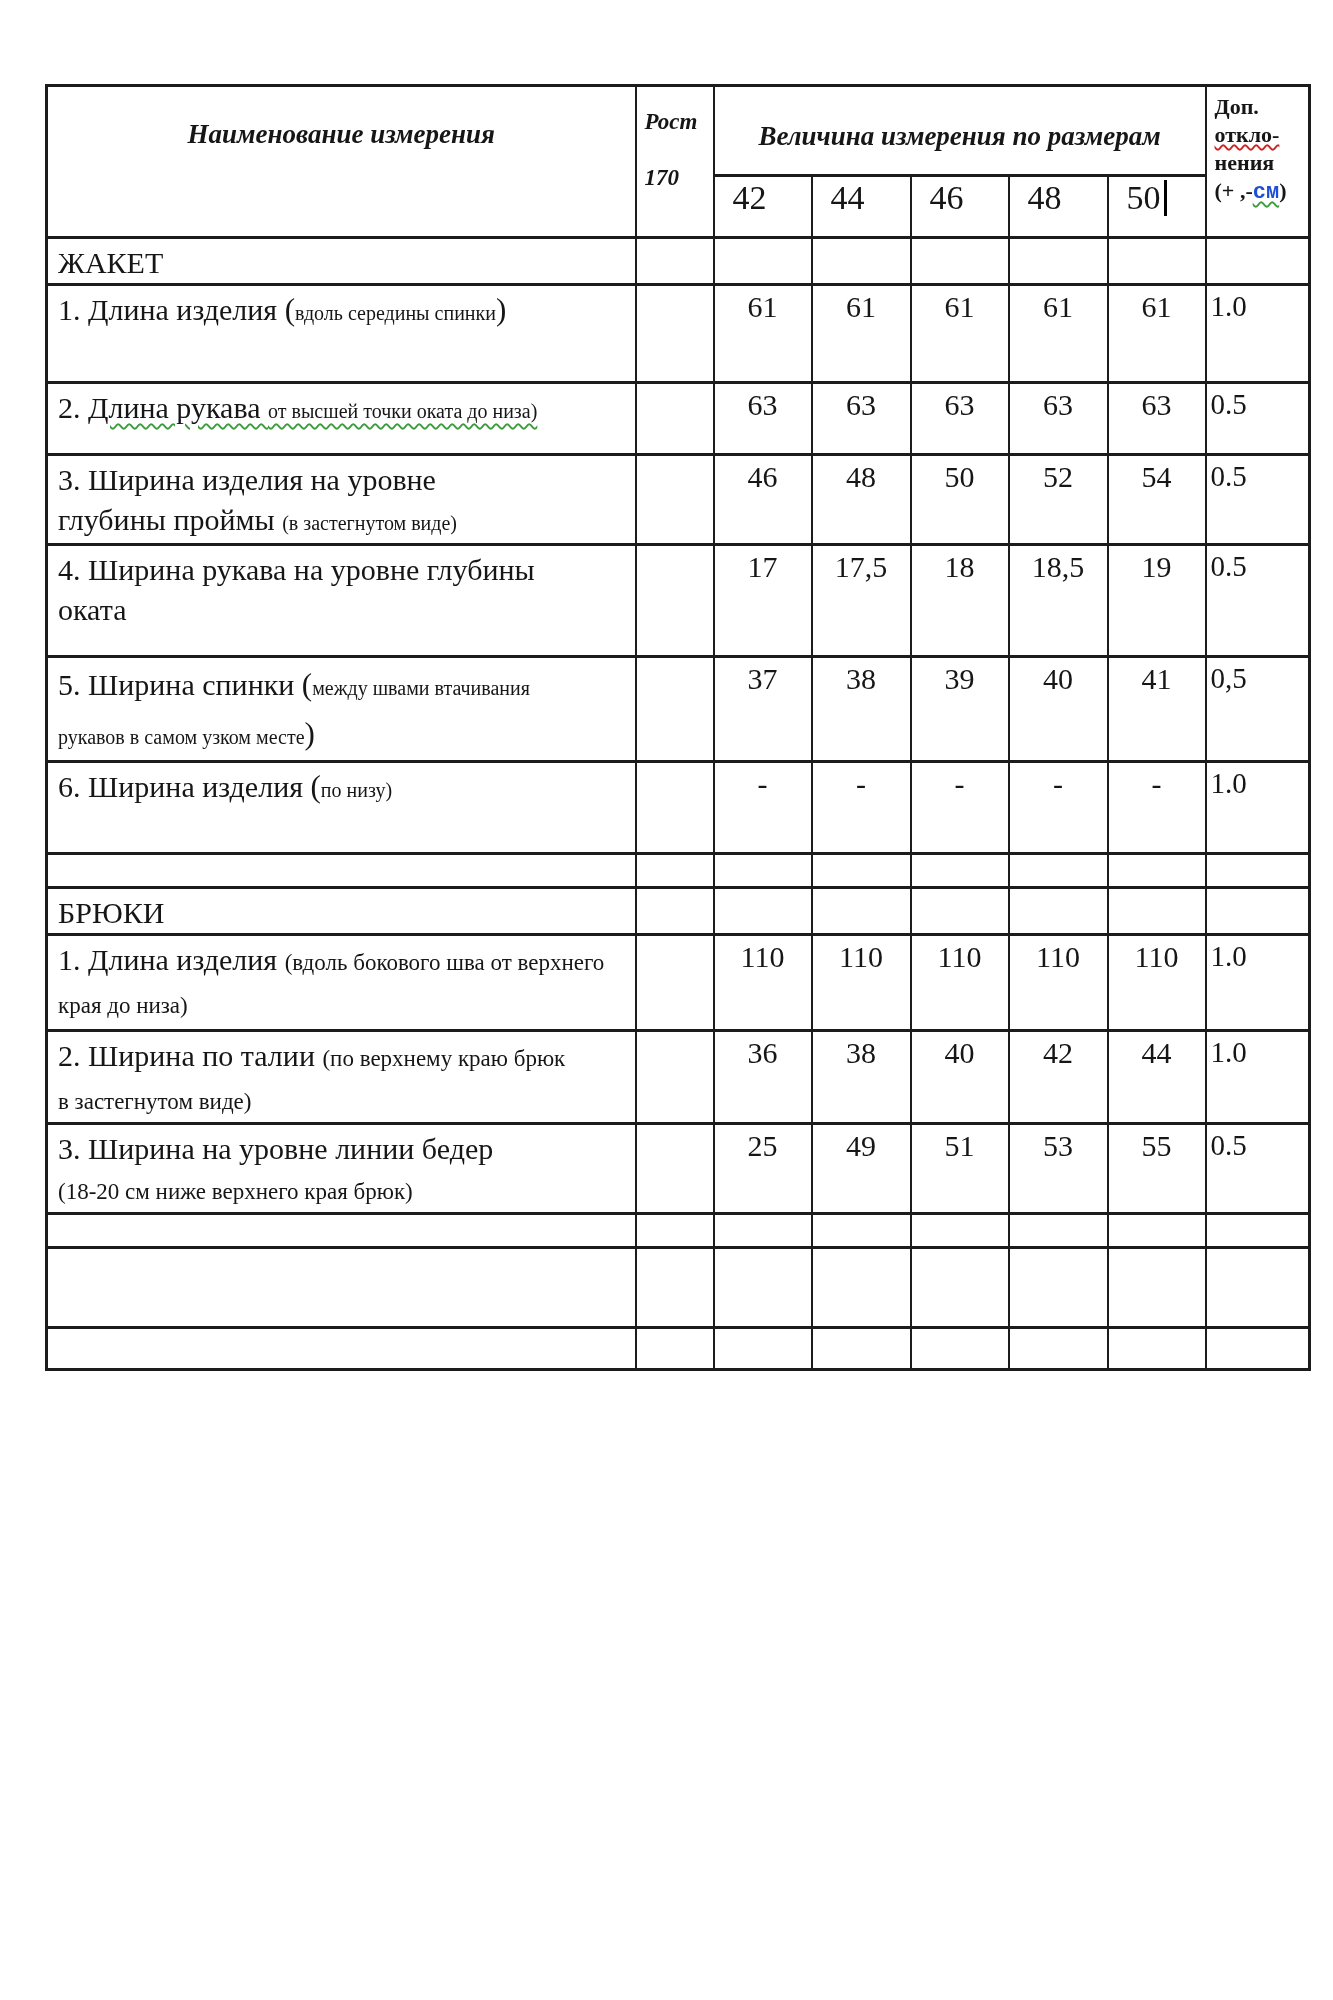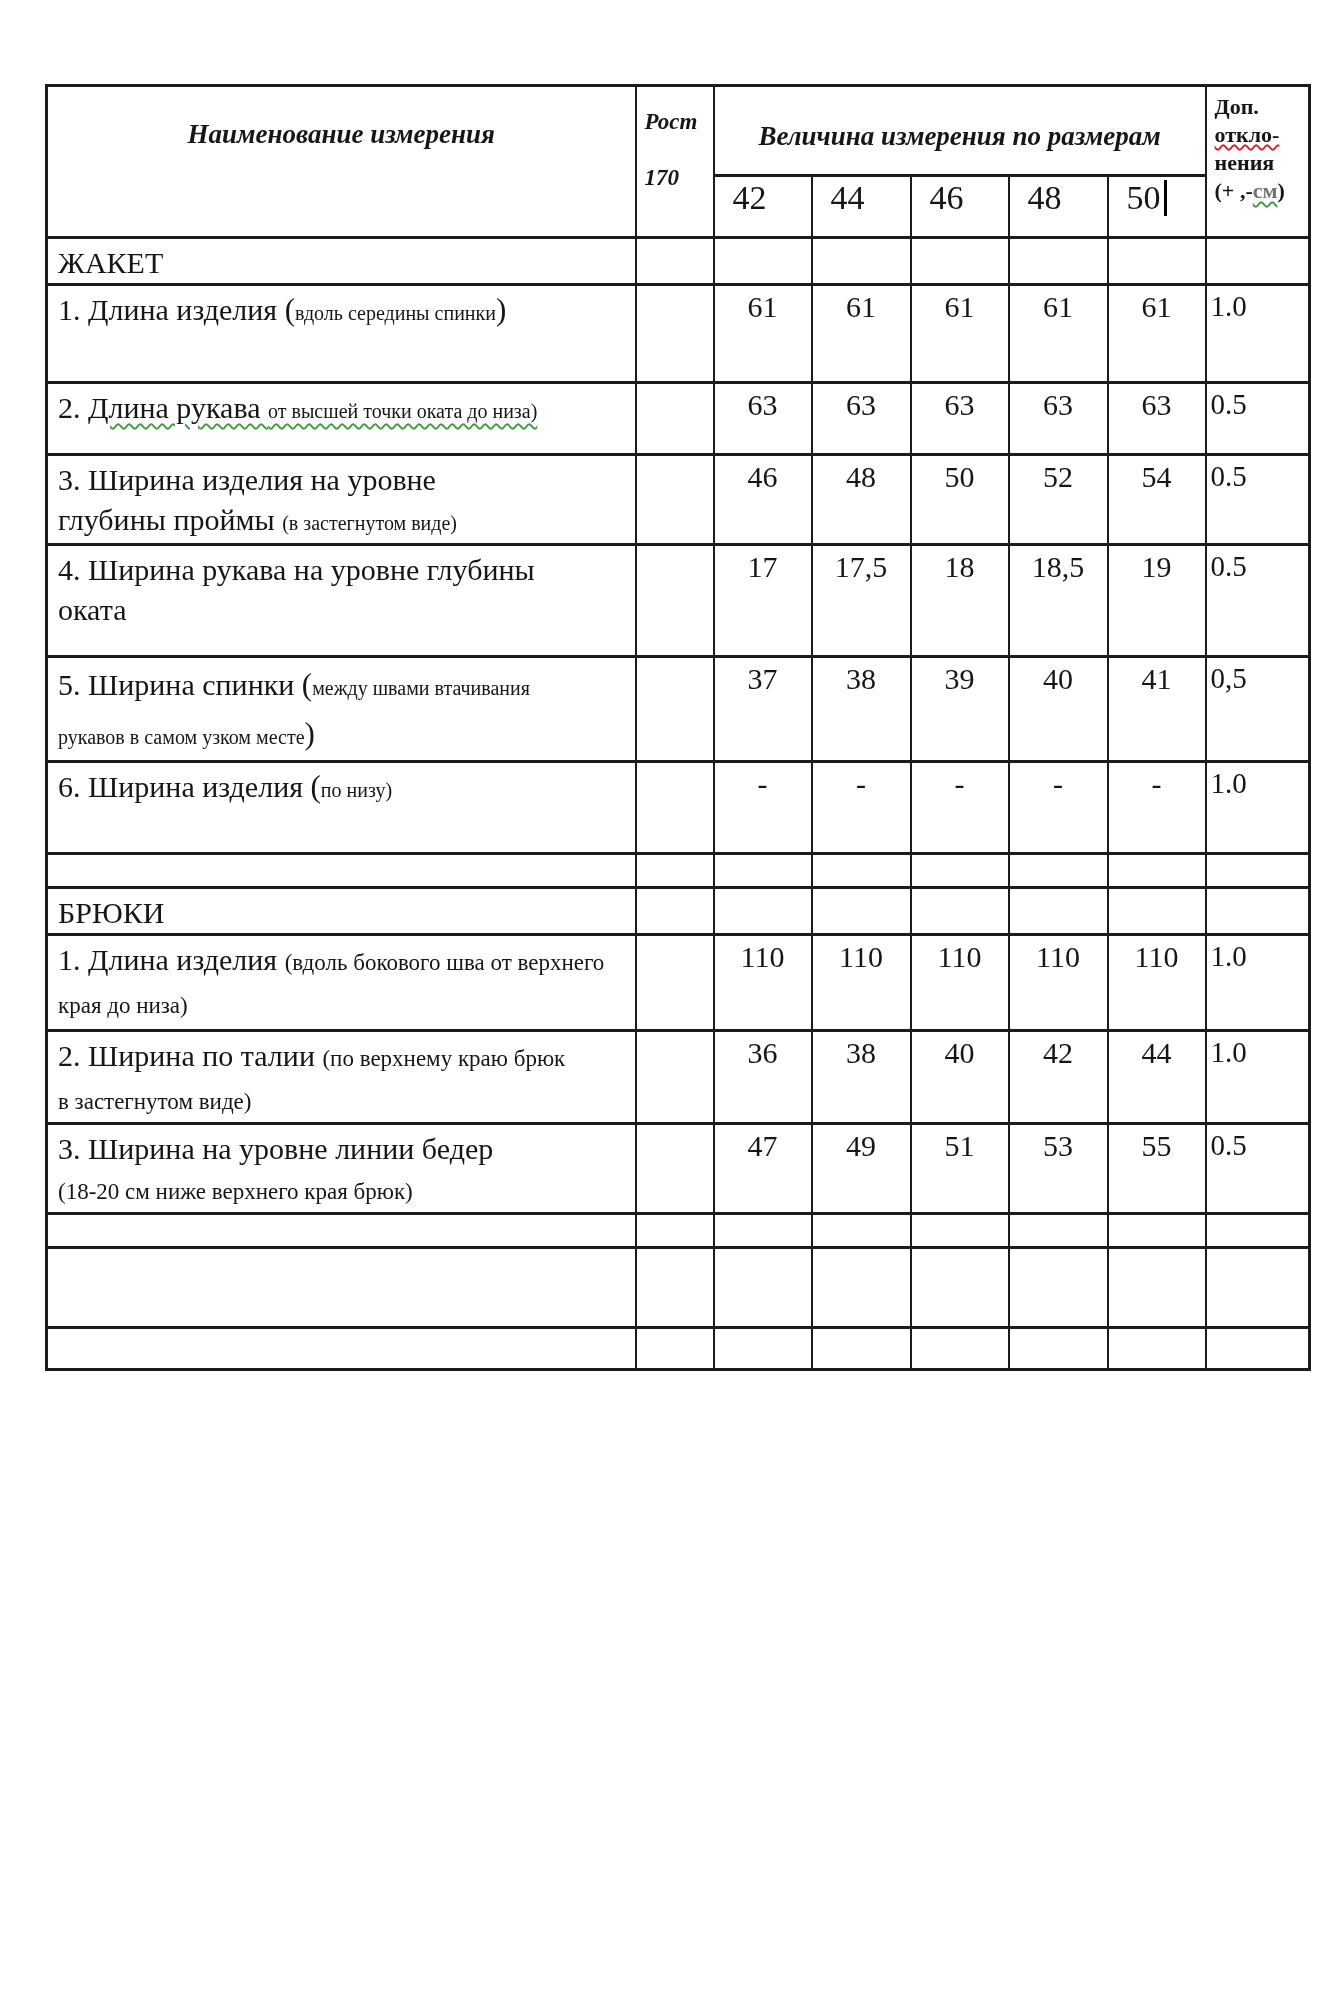--- a/index.html
+++ b/index.html
@@ -38,8 +38,8 @@
     text-decoration:underline wavy #cc2222;text-decoration-thickness:2px;text-underline-offset:2px;
   }
   .unit{
-    color:#737373;
-    text-decoration:underline wavy #3a9d3a;text-decoration-thickness:2px;text-underline-offset:3px;
+    color:#1d4ed8;
+    text-decoration:underline wavy #3a9d3a;text-decoration-thickness:2px;text-underline-offset:3px;font-family:Liberation Mono, monospace;
   }
   .caret{
     display:inline-block;width:3px;height:36px;background:#000;

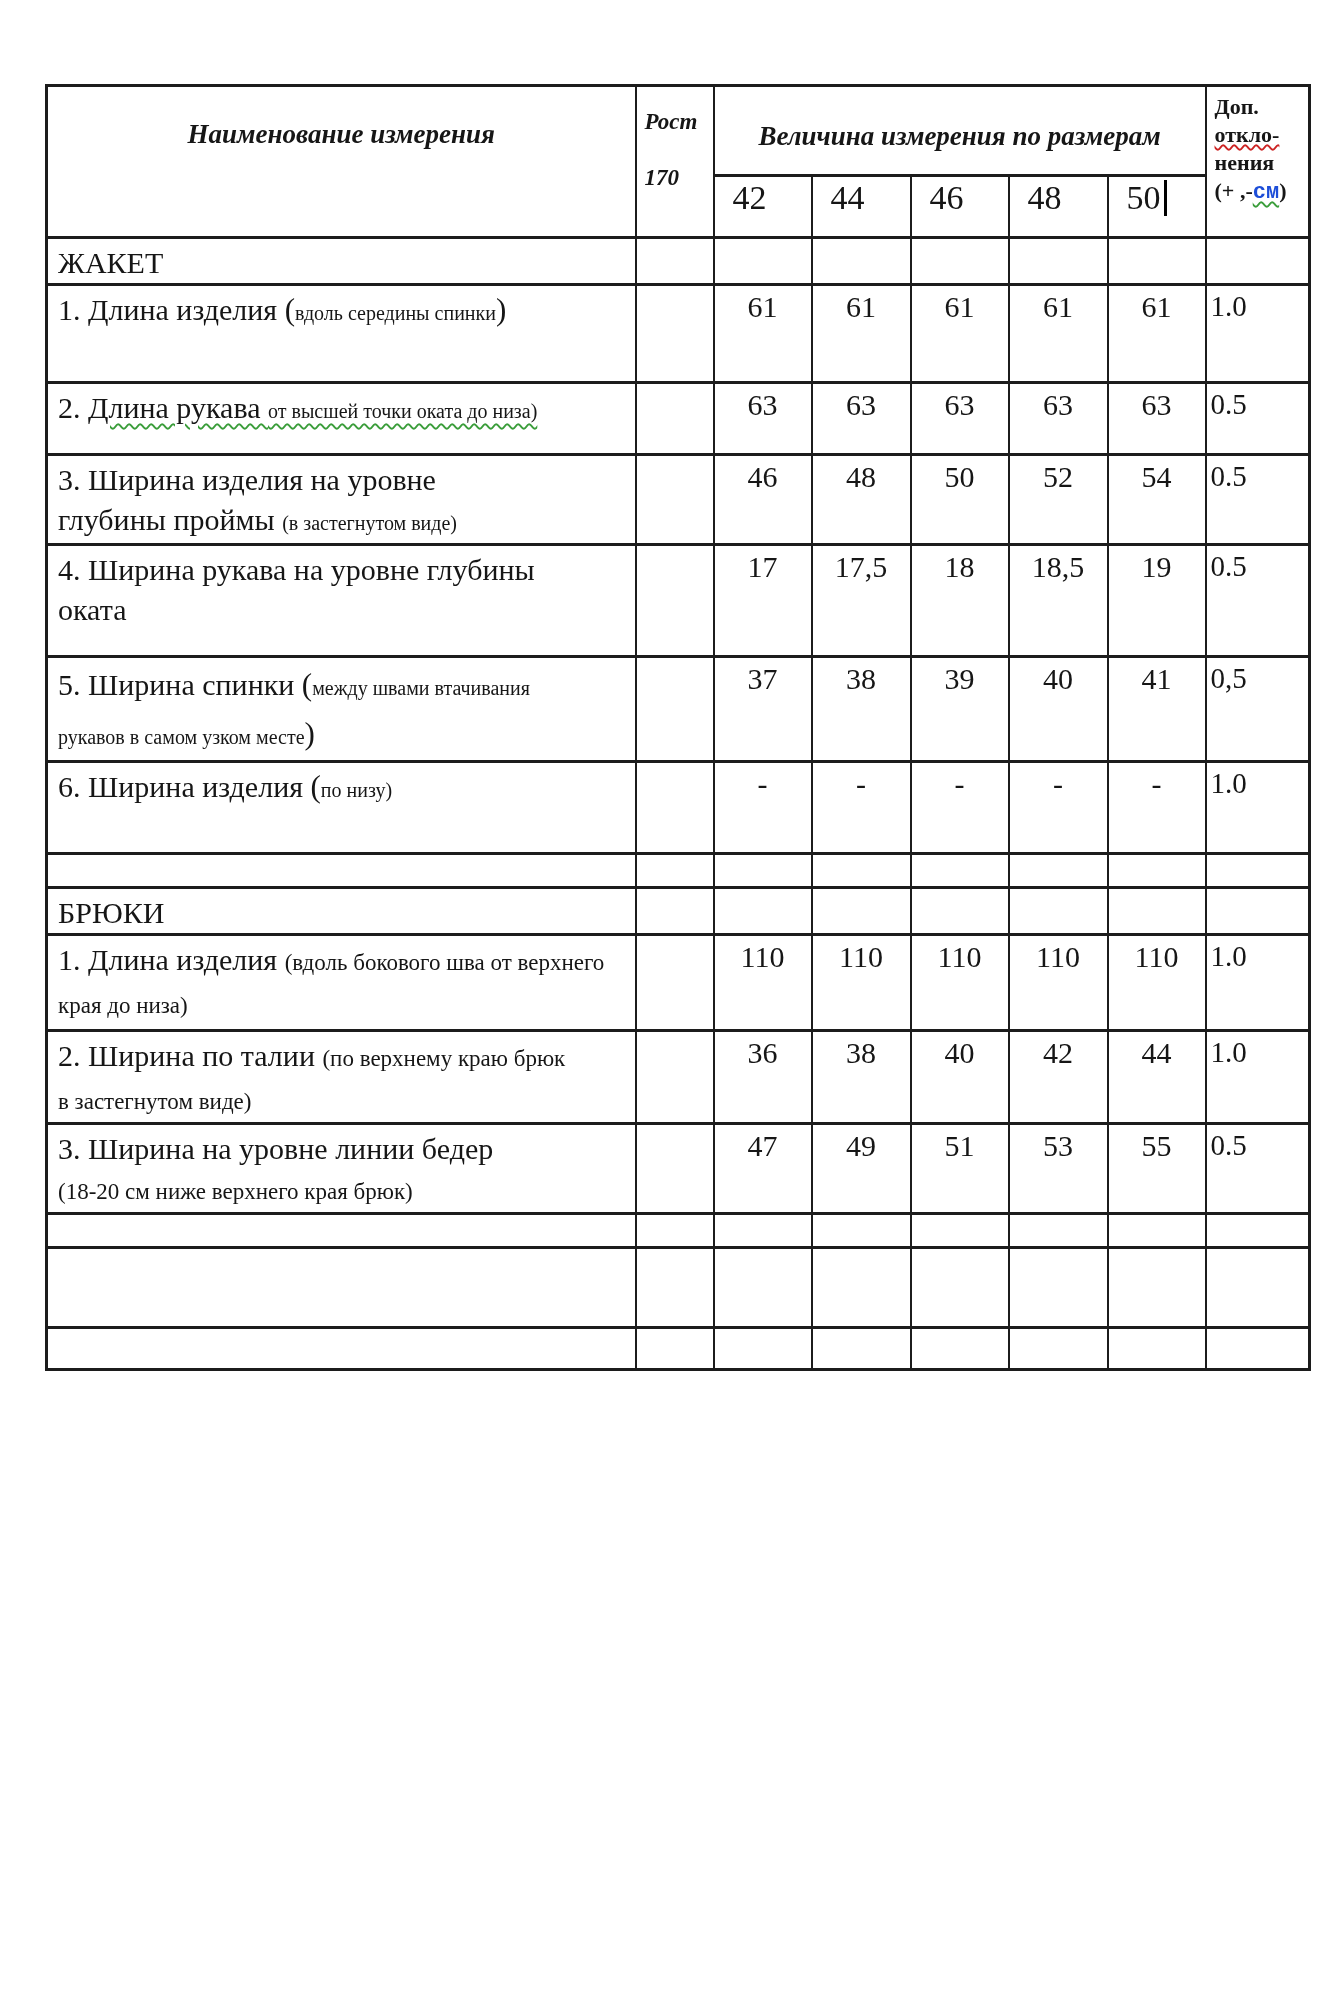--- a/index.html
+++ b/index.html
@@ -233,7 +233,7 @@
     <tr style="height:88px">
       <td class="name pr100"><span class="b">3. </span><span class="b">Ширина на уровне линии бедер </span><span class="md">(18-20 см ниже верхнего края брюк)</span></td>
       <td></td>
-      <td class="val">47</td>
+      <td class="val">25</td>
       <td class="val">49</td>
       <td class="val">51</td>
       <td class="val">53</td>

